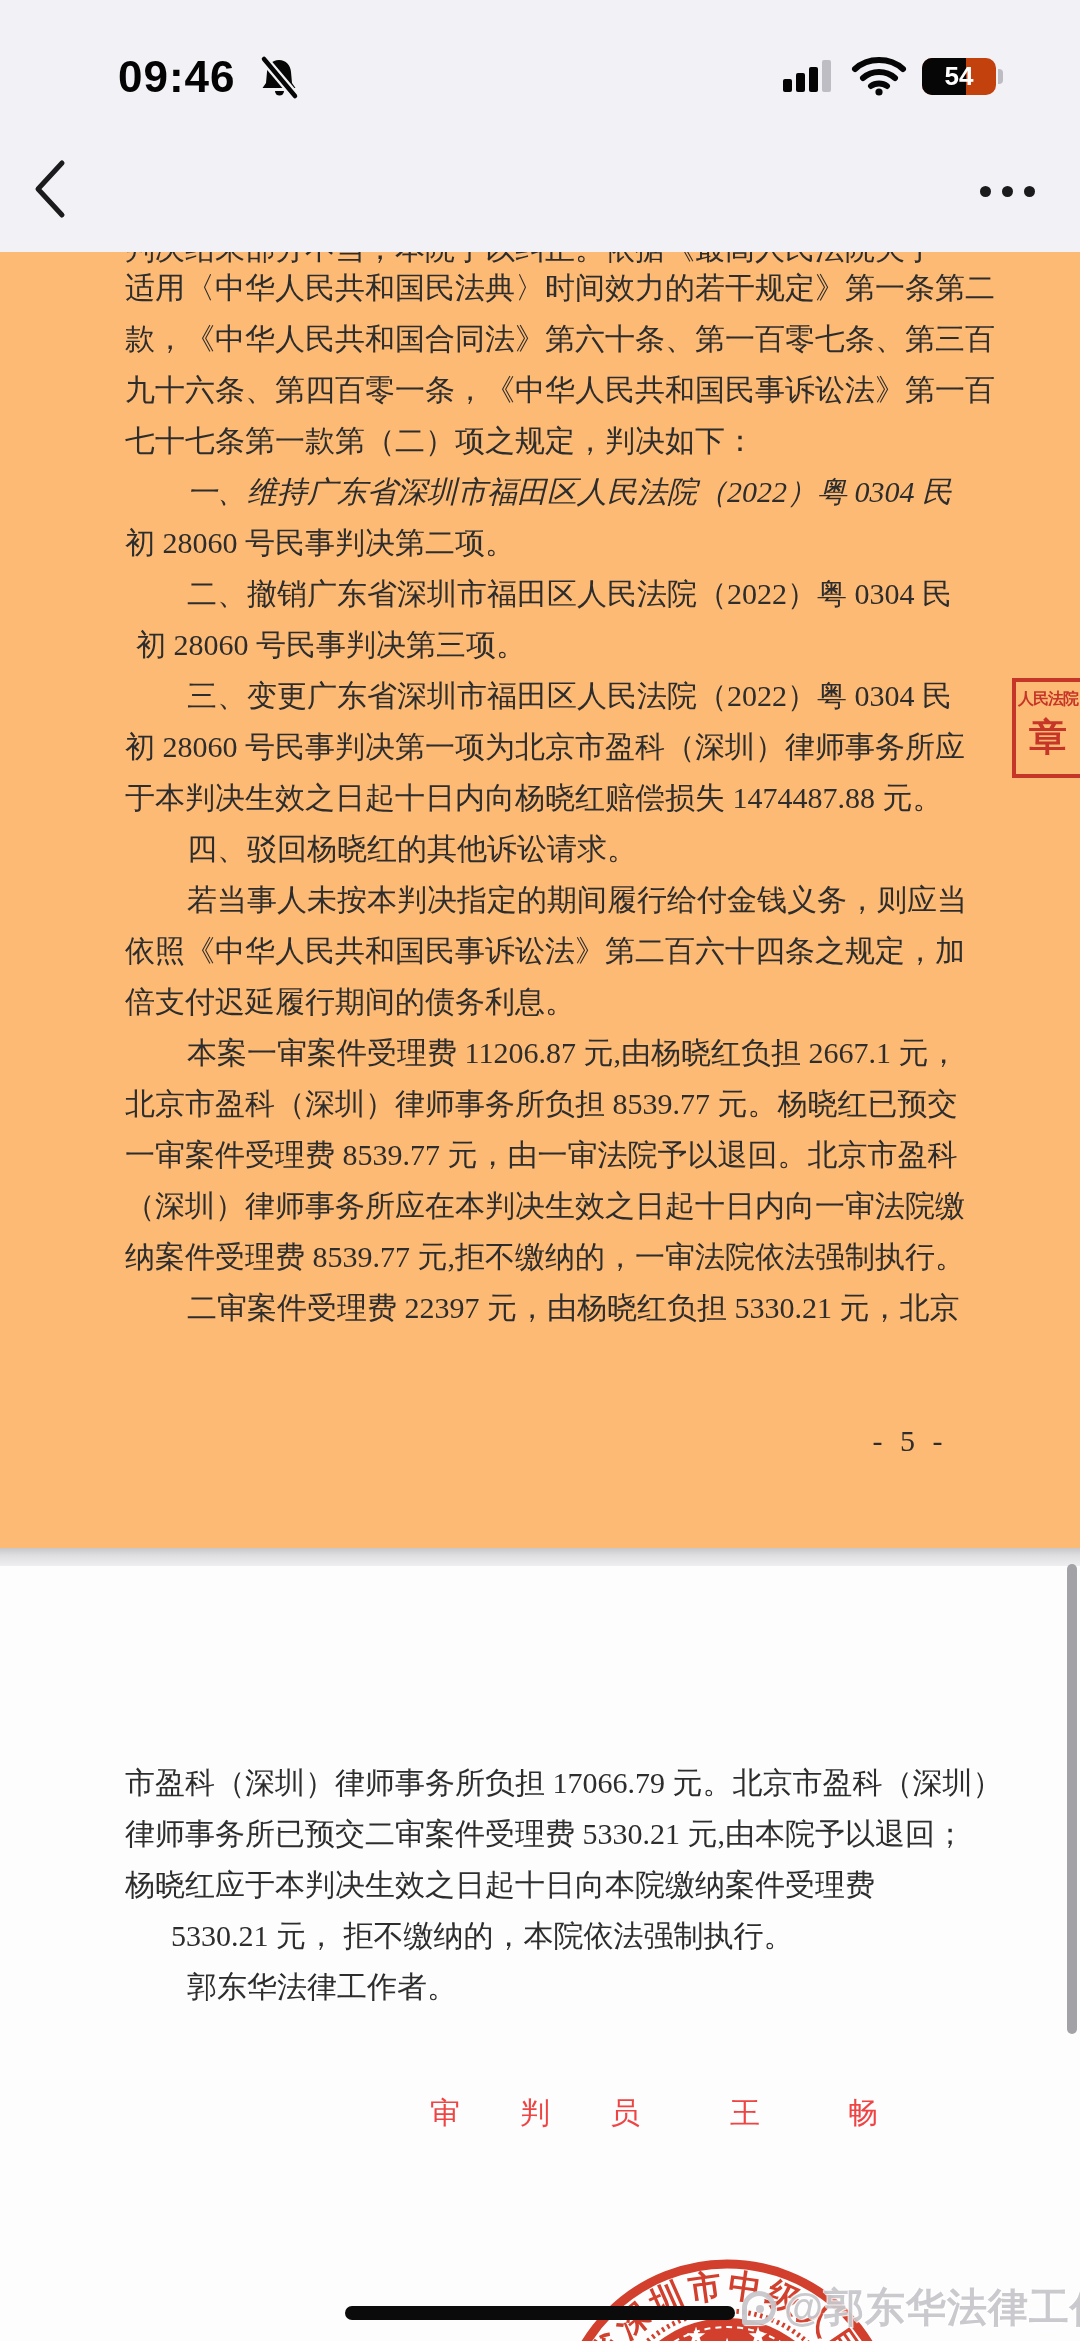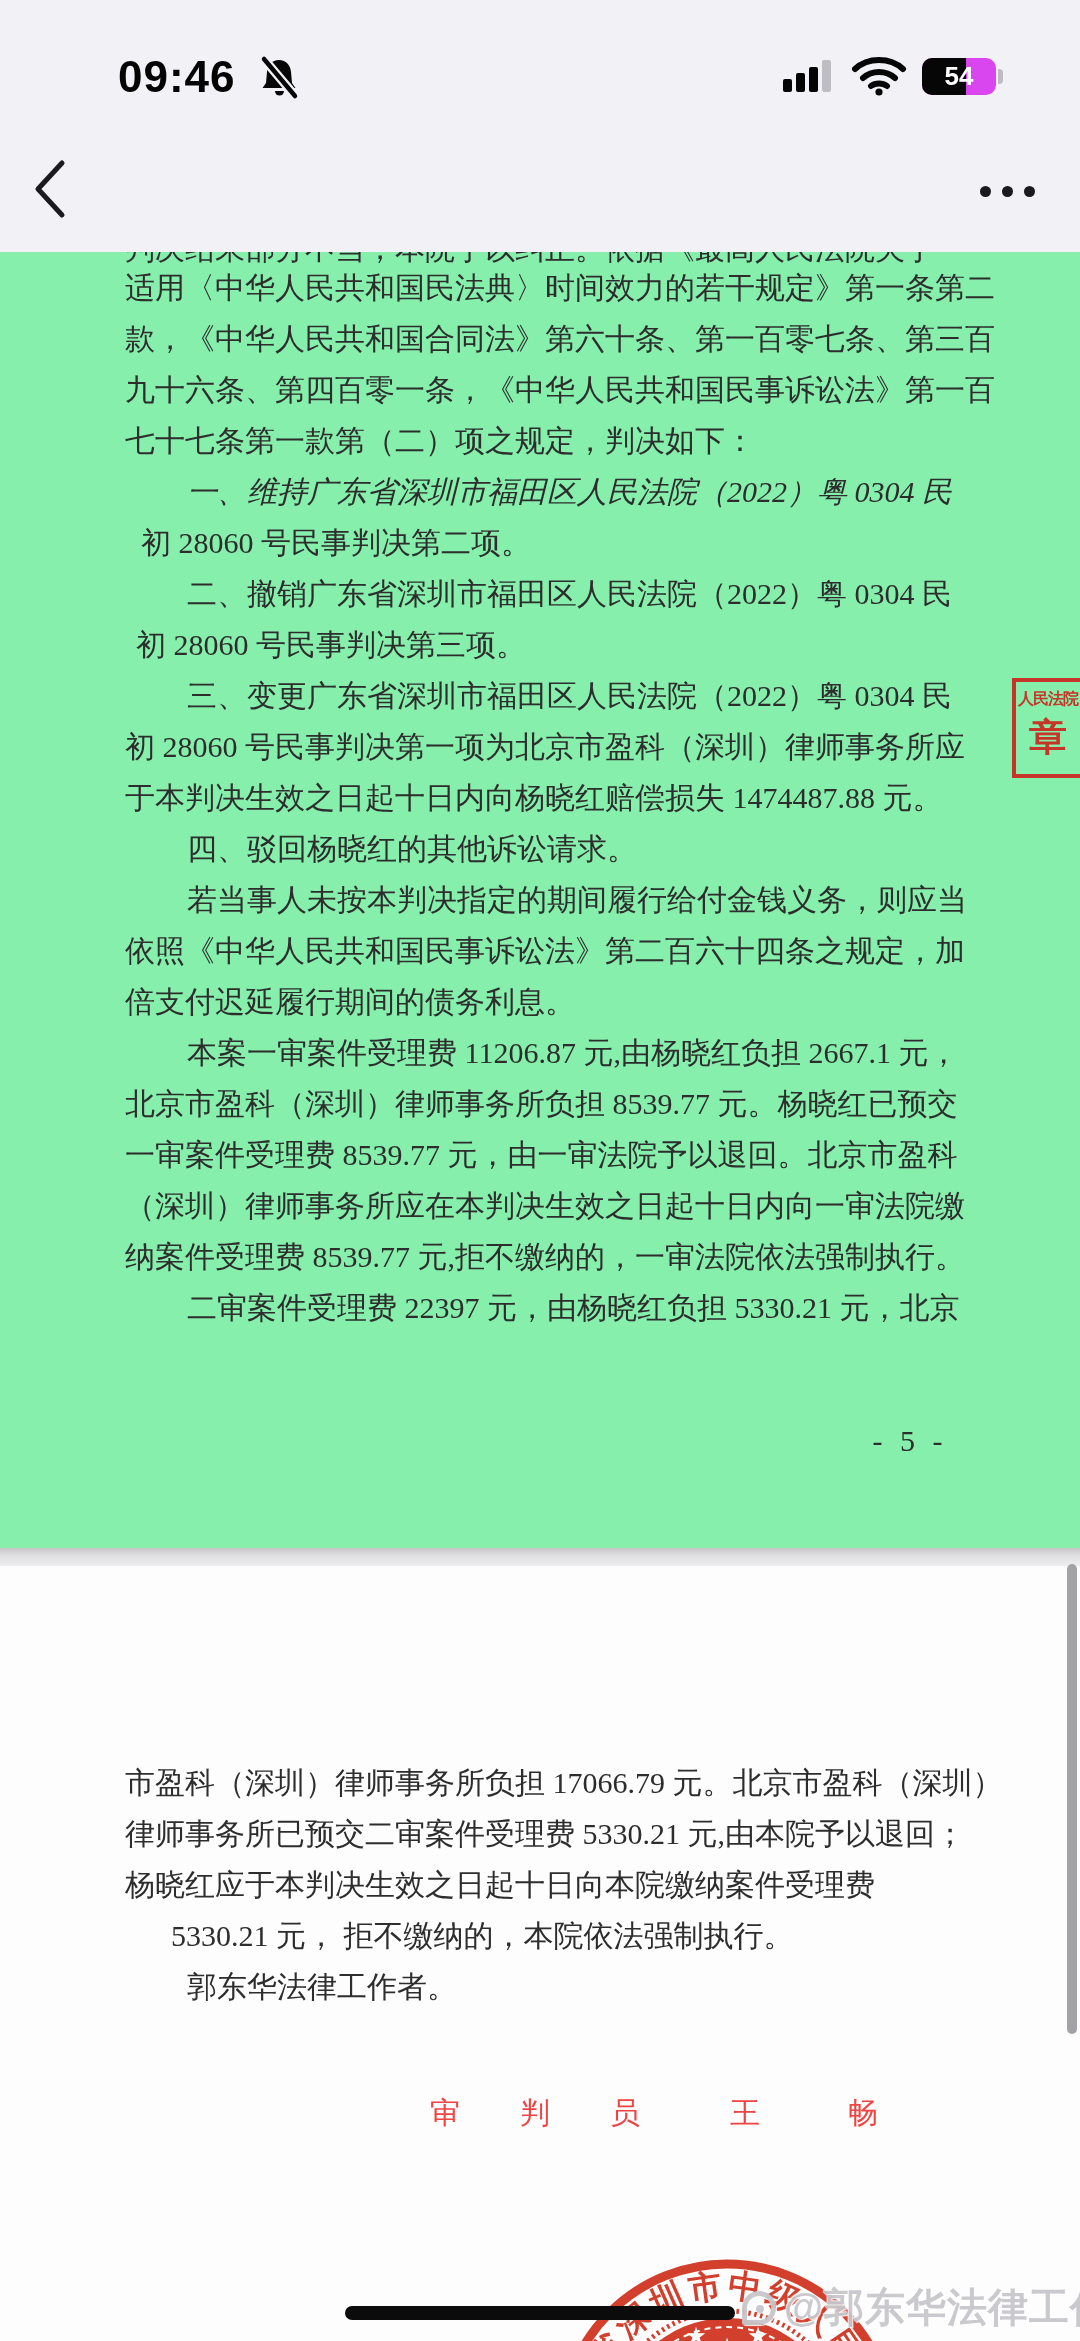--- a/index.html
+++ b/index.html
@@ -14,7 +14,7 @@
   .signal .bar { width:9px; border-radius:2px; background:#040404; }
   .signal .b1{height:13px;} .signal .b2{height:19px;} .signal .b3{height:25px;} .signal .b4{height:32px; background:#bdbdc3;}
   .wifi-icon { position:absolute; left:851px; top:56px; }
-  .battery { position:absolute; left:922px; top:58px; width:74px; height:37px; border-radius:10px; background:#d946ef; }
+  .battery { position:absolute; left:922px; top:58px; width:74px; height:37px; border-radius:10px; background:#c2410c; }
   .battery-fill { position:absolute; left:0; top:0; bottom:0; width:60%; background:#060606; border-radius:10px 0 0 10px; }
   .battery-label { position:absolute; inset:0; display:flex; align-items:center; justify-content:center; color:#fff; font-size:26px; font-weight:700; z-index:2; letter-spacing:0; }
   .battery-nub { position:absolute; right:-7px; top:11px; width:5px; height:15px; background:#bcbcc2; border-radius:0 4px 4px 0; }

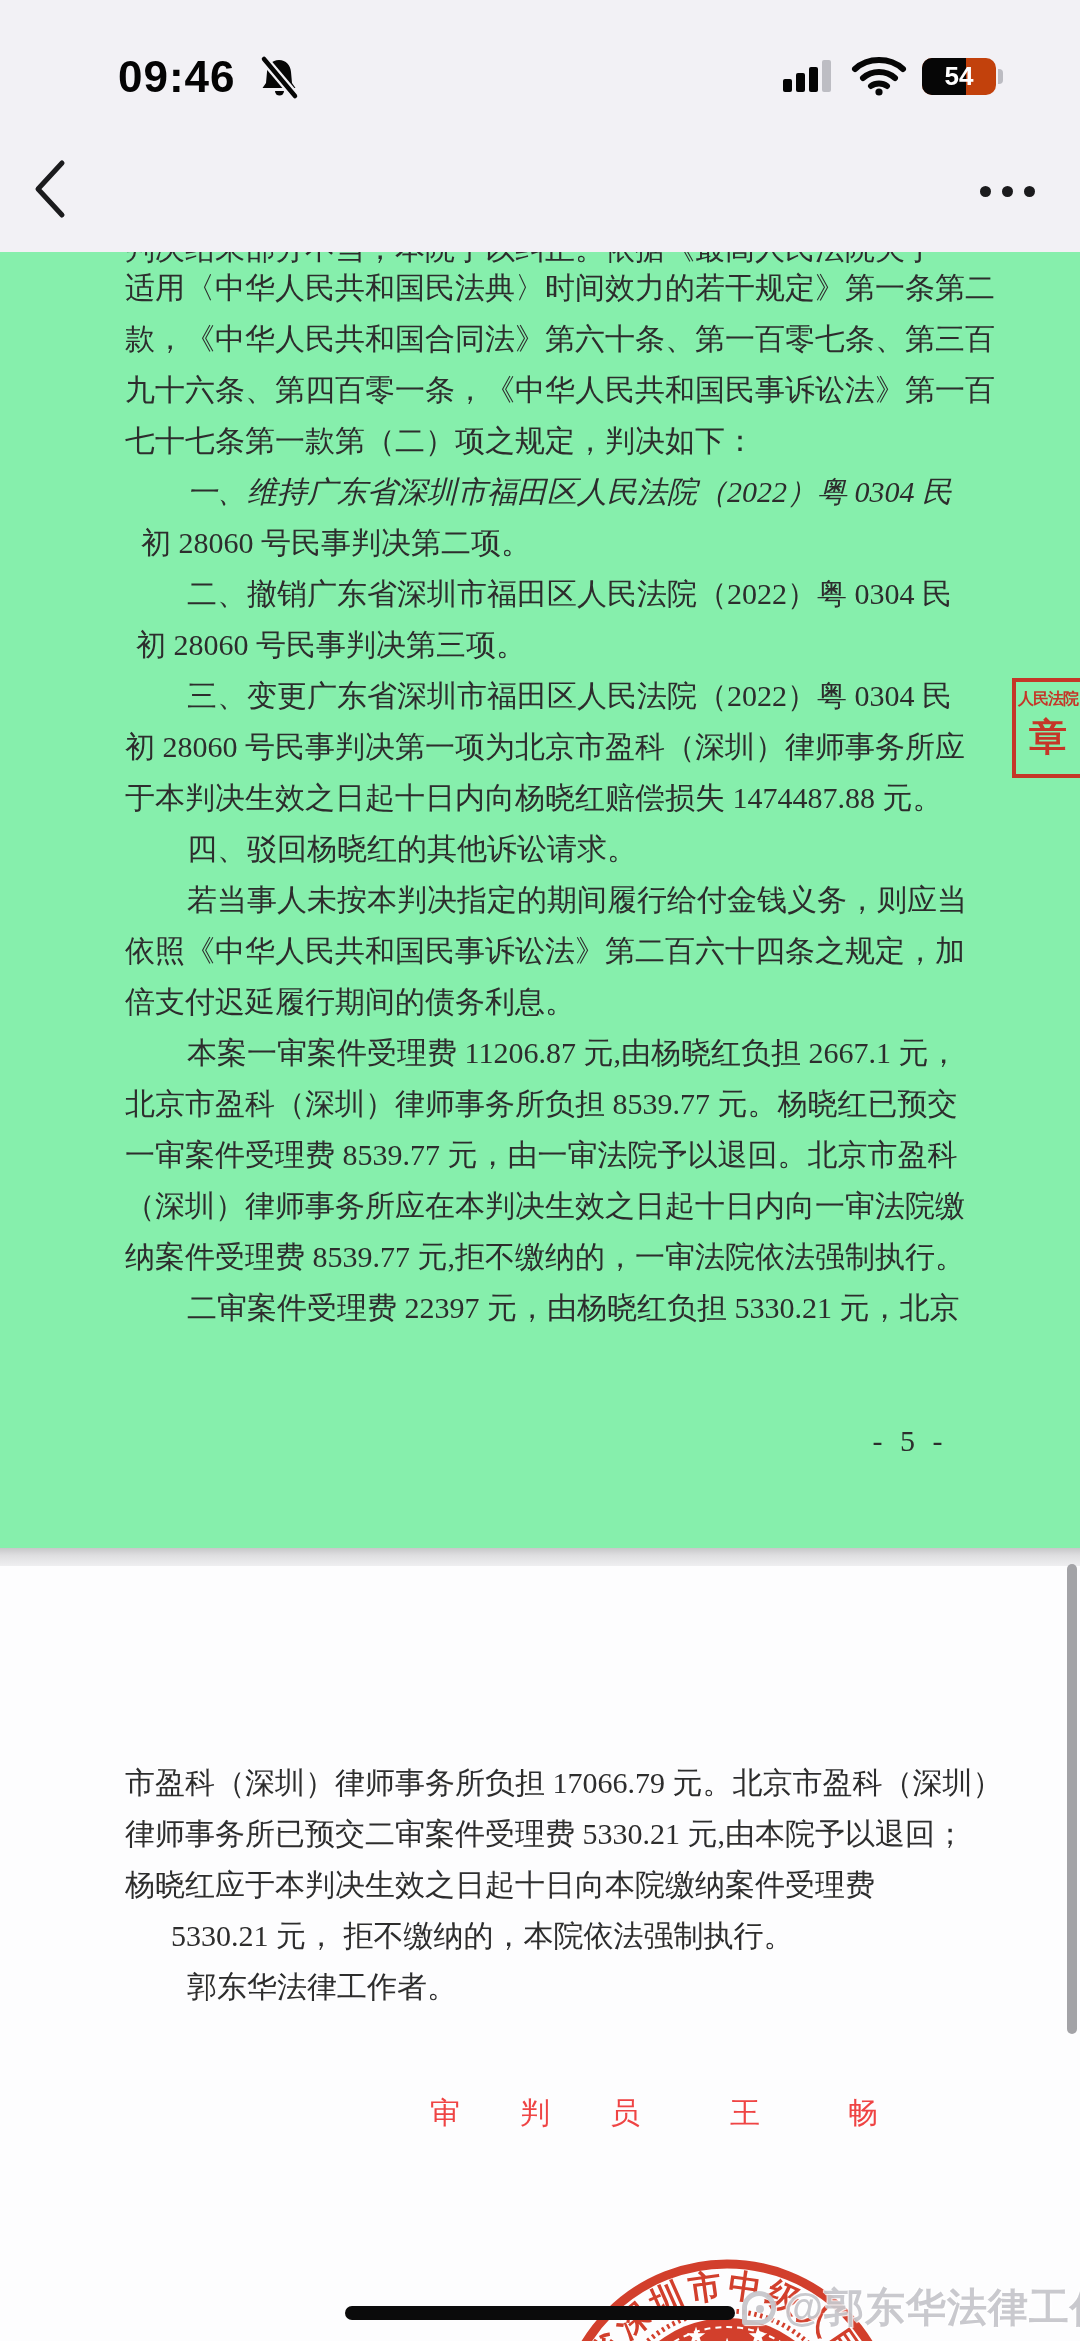--- a/index.html
+++ b/index.html
@@ -23,7 +23,7 @@
   .more-btn .dot { width:11px; height:11px; border-radius:50%; background:#1b1b1d; }
 
   
-  .page1 { position:absolute; left:0; top:252px; width:1080px; height:1296px; background:#86efac; z-index:1; }
+  .page1 { position:absolute; left:0; top:252px; width:1080px; height:1296px; background:#fdba74; z-index:1; }
   .page-gap { position:absolute; left:0; top:1548px; width:1080px; height:18px; background:linear-gradient(180deg,#c7c7c9 0%,#dedee0 40%,#efeff1 100%); z-index:2; }
   .page2 { position:absolute; left:0; top:1566px; width:1080px; height:775px; background:#fdfdfe; overflow:hidden; z-index:1; }
 

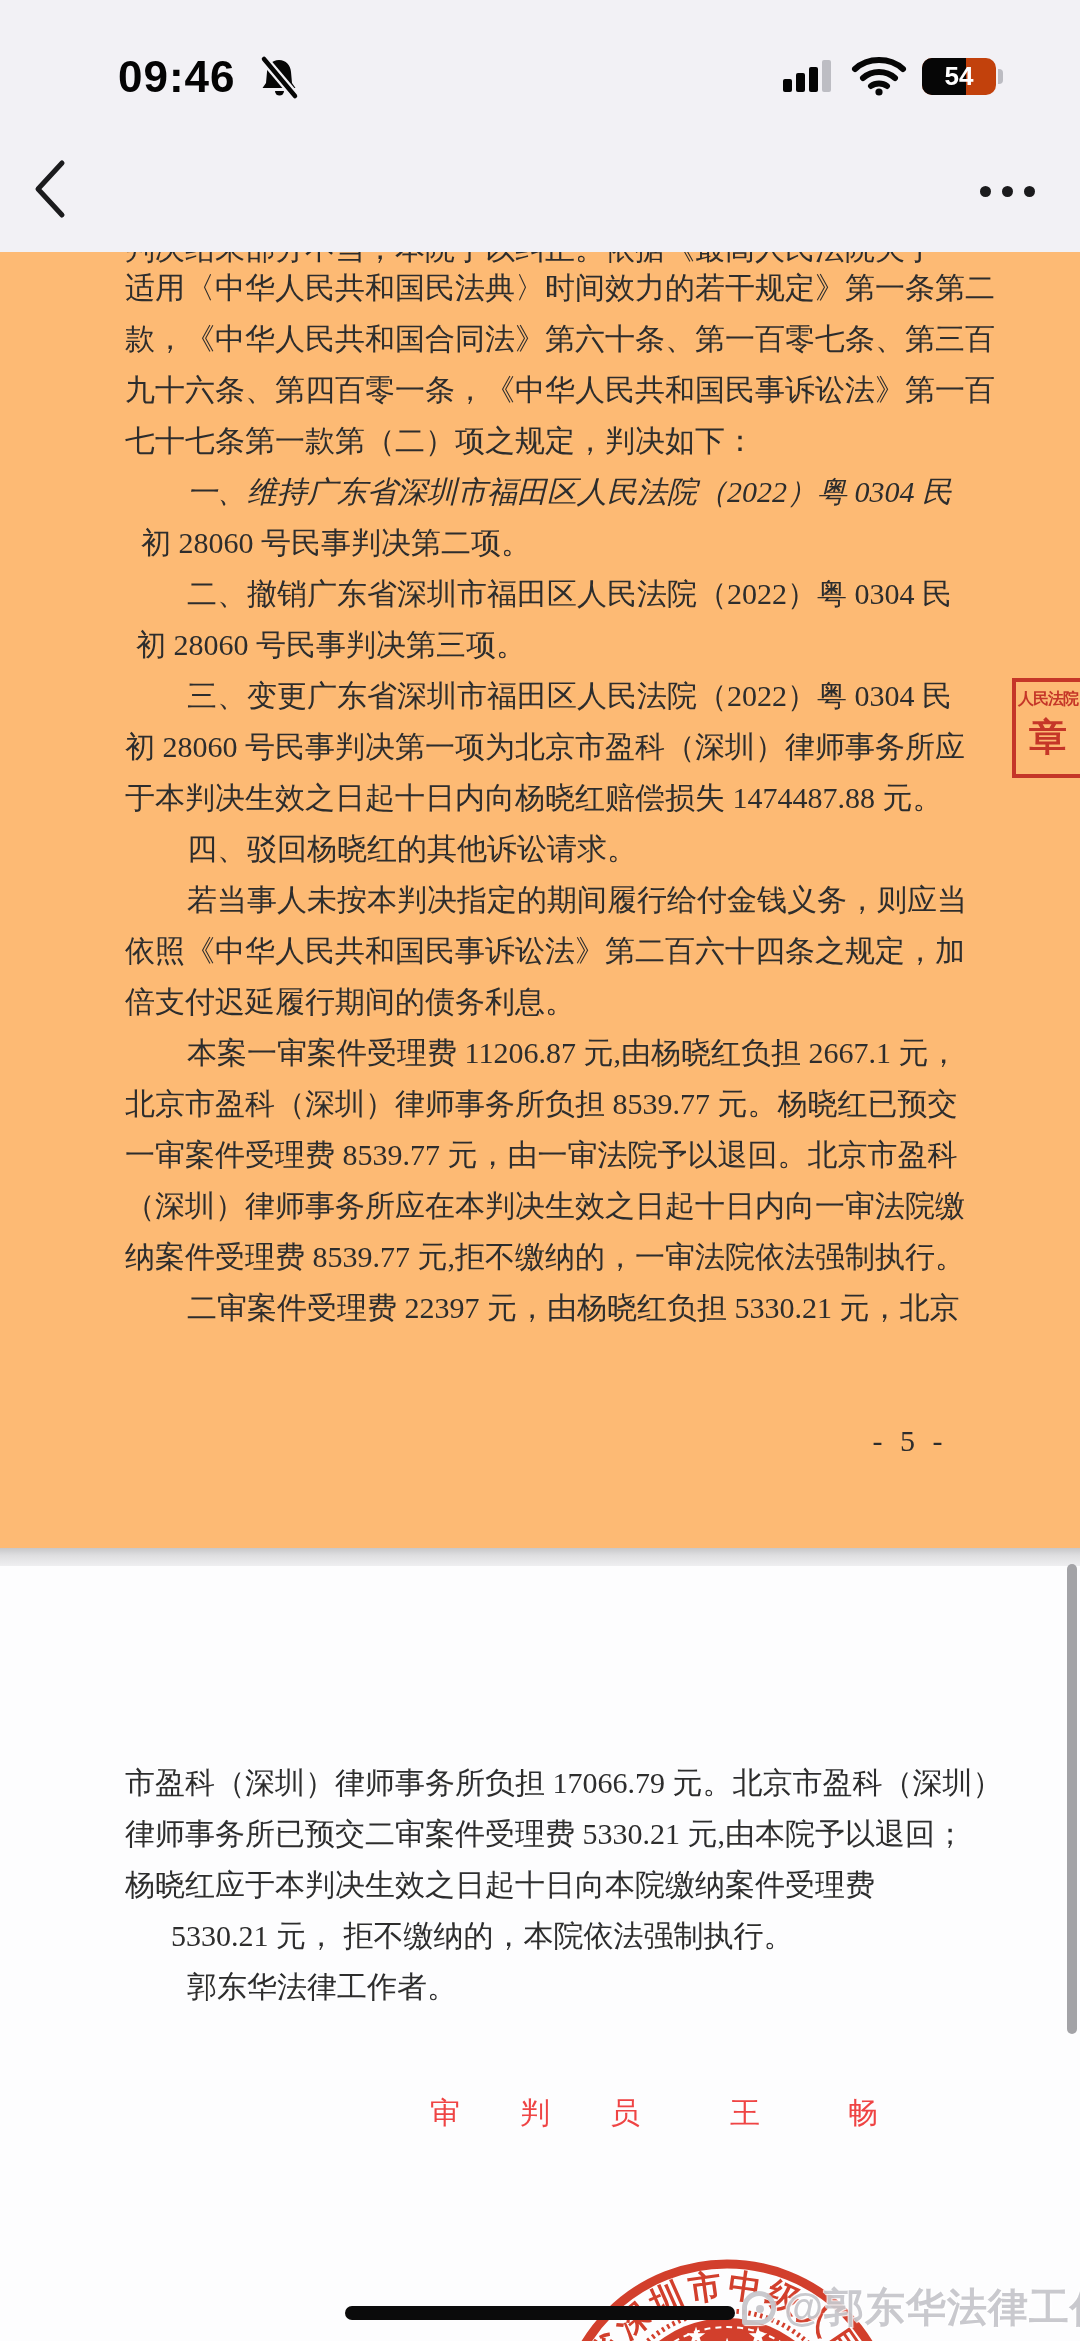--- a/index.html
+++ b/index.html
@@ -119,7 +119,7 @@
       <div class="doc-line" style="top: 112px;"><span>九十六条、第四百零一条，《中华人民共和国民事诉讼法》第一百</span></div>
       <div class="doc-line" style="top: 163px;"><span>七十七条第一款第（二）项之规定，判决如下：</span></div>
       <div class="doc-line indent" style="top: 214px; font-style: italic;"><span>一、维持广东省深圳市福田区人民法院（2022）粤 0304 民</span></div>
-      <div class="doc-line" style="top: 265px; margin-left: 16px;"><span>初 28060 号民事判决第二项。</span></div>
+      <div class="doc-line" style="top: 265px;"><span>初 28060 号民事判决第二项。</span></div>
       <div class="doc-line indent" style="top: 316px;"><span>二、撤销广东省深圳市福田区人民法院（2022）粤 0304 民</span></div>
       <div class="doc-line" style="top: 367px; margin-left: 11px;"><span>初 28060 号民事判决第三项。</span></div>
       <div class="doc-line indent" style="top: 418px;"><span>三、变更广东省深圳市福田区人民法院（2022）粤 0304 民</span></div>

